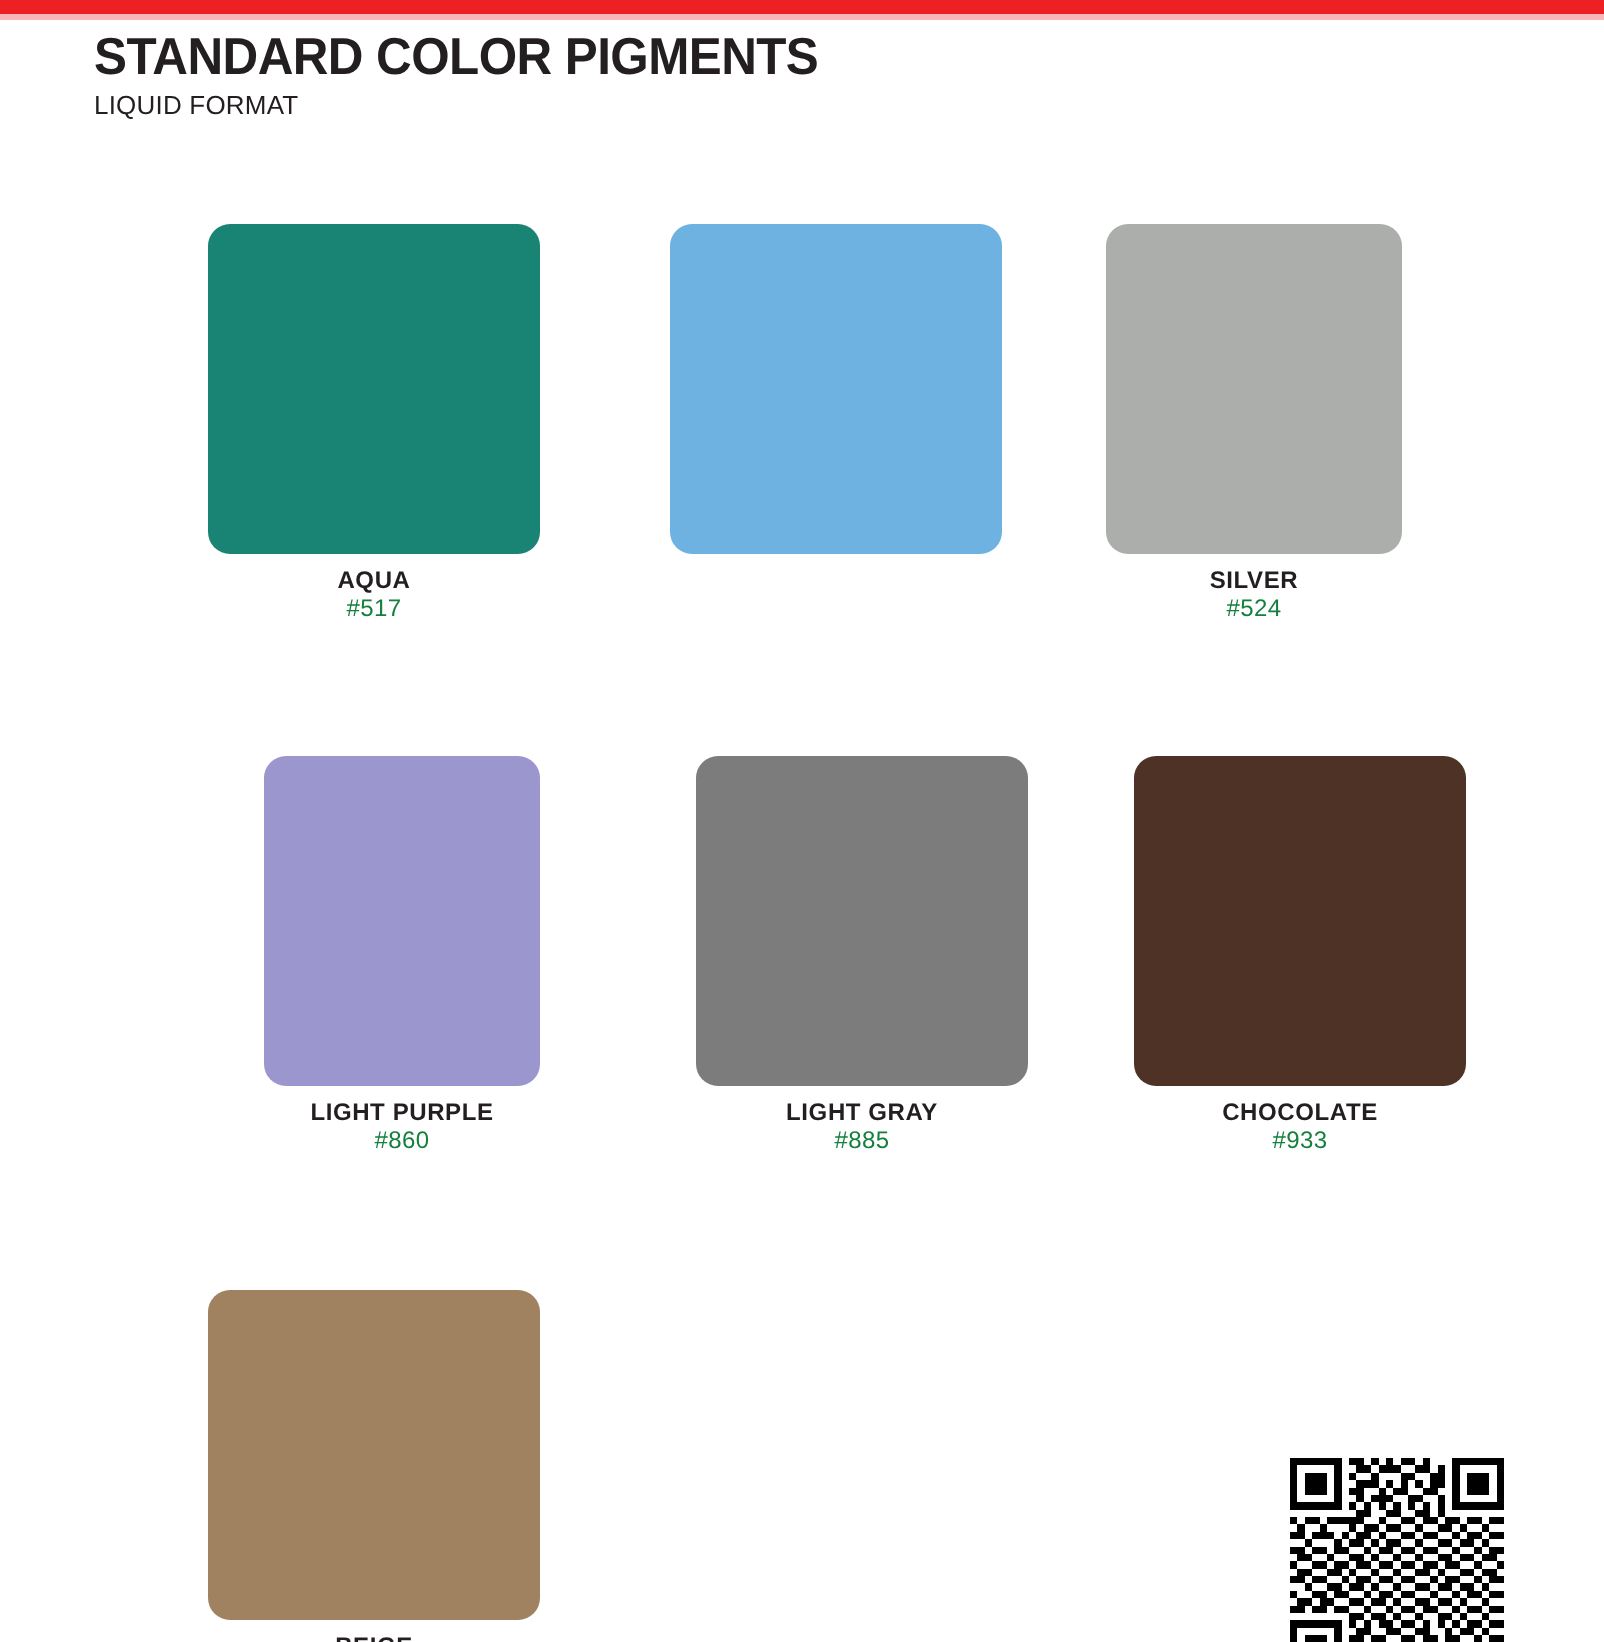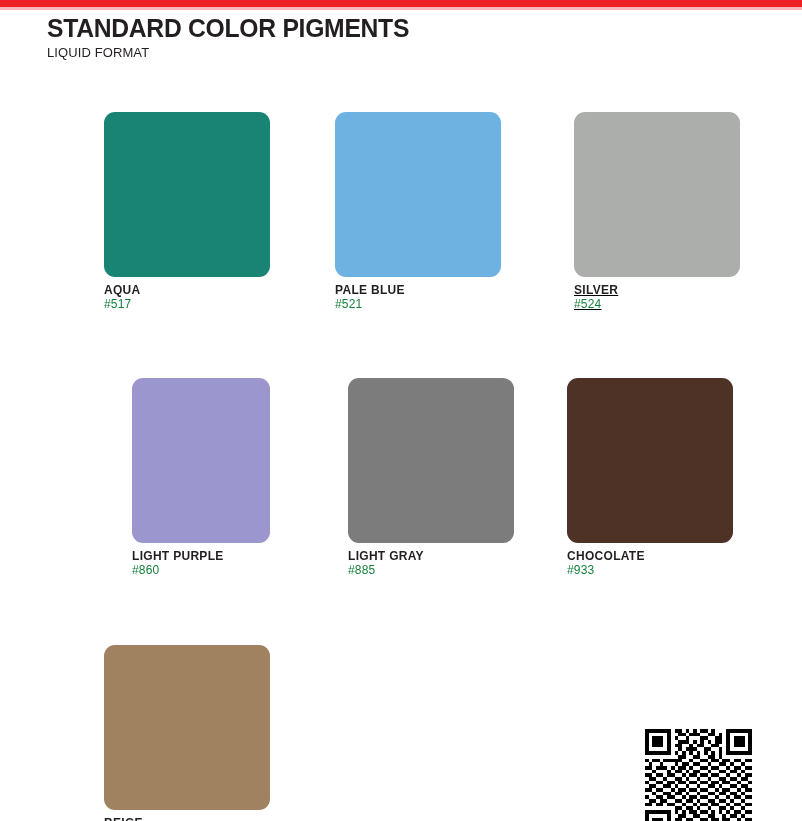--- a/index.html
+++ b/index.html
@@ -68,7 +68,7 @@
     width: 100%;
   }
   .swatch-caption {
-    text-align: left;
+    text-align: center;
     padding-top: 6px;
   }
   .swatch-name {

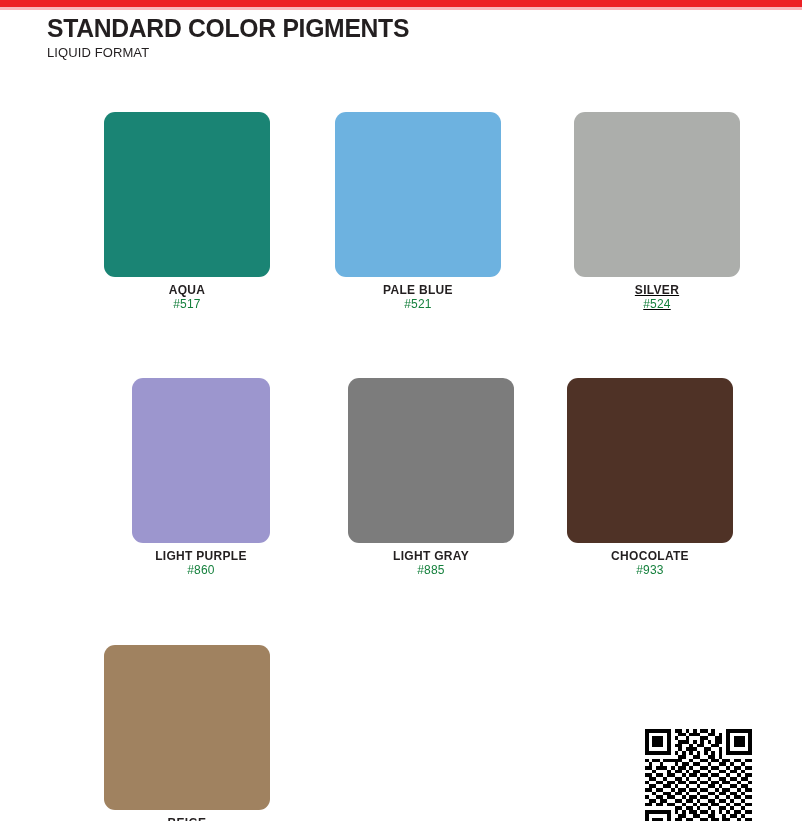--- a/index.html
+++ b/index.html
@@ -119,10 +119,6 @@
     </div>
     <div class="swatch-cell" style="left: 335px; top: 112px; width: 166px;">
       <div class="swatch-chip" style="height: 165px; background: rgb(109, 178, 224);"></div>
-      <div class="swatch-caption">
-        <div class="swatch-name">PALE BLUE</div>
-        <div class="swatch-code">#521</div>
-      </div>
     </div>
     <div class="swatch-cell" style="left: 574px; top: 112px; width: 166px; text-decoration: underline;">
       <div class="swatch-chip" style="height: 165px; background: rgb(172, 174, 171);"></div>

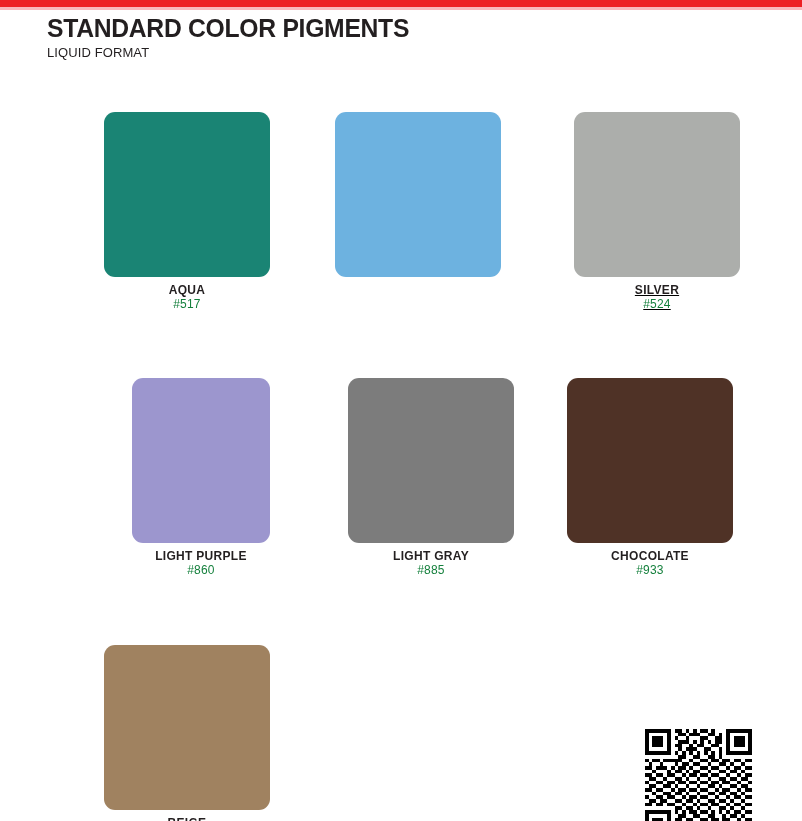--- a/index.html
+++ b/index.html
@@ -120,7 +120,7 @@
     <div class="swatch-cell" style="left: 335px; top: 112px; width: 166px;">
       <div class="swatch-chip" style="height: 165px; background: rgb(109, 178, 224);"></div>
     </div>
-    <div class="swatch-cell" style="left: 574px; top: 112px; width: 166px; text-decoration: underline;">
+    <div class="swatch-cell" style="left: 553px; top: 112px; width: 148px;">
       <div class="swatch-chip" style="height: 165px; background: rgb(172, 174, 171);"></div>
       <div class="swatch-caption">
         <div class="swatch-name">SILVER</div>

